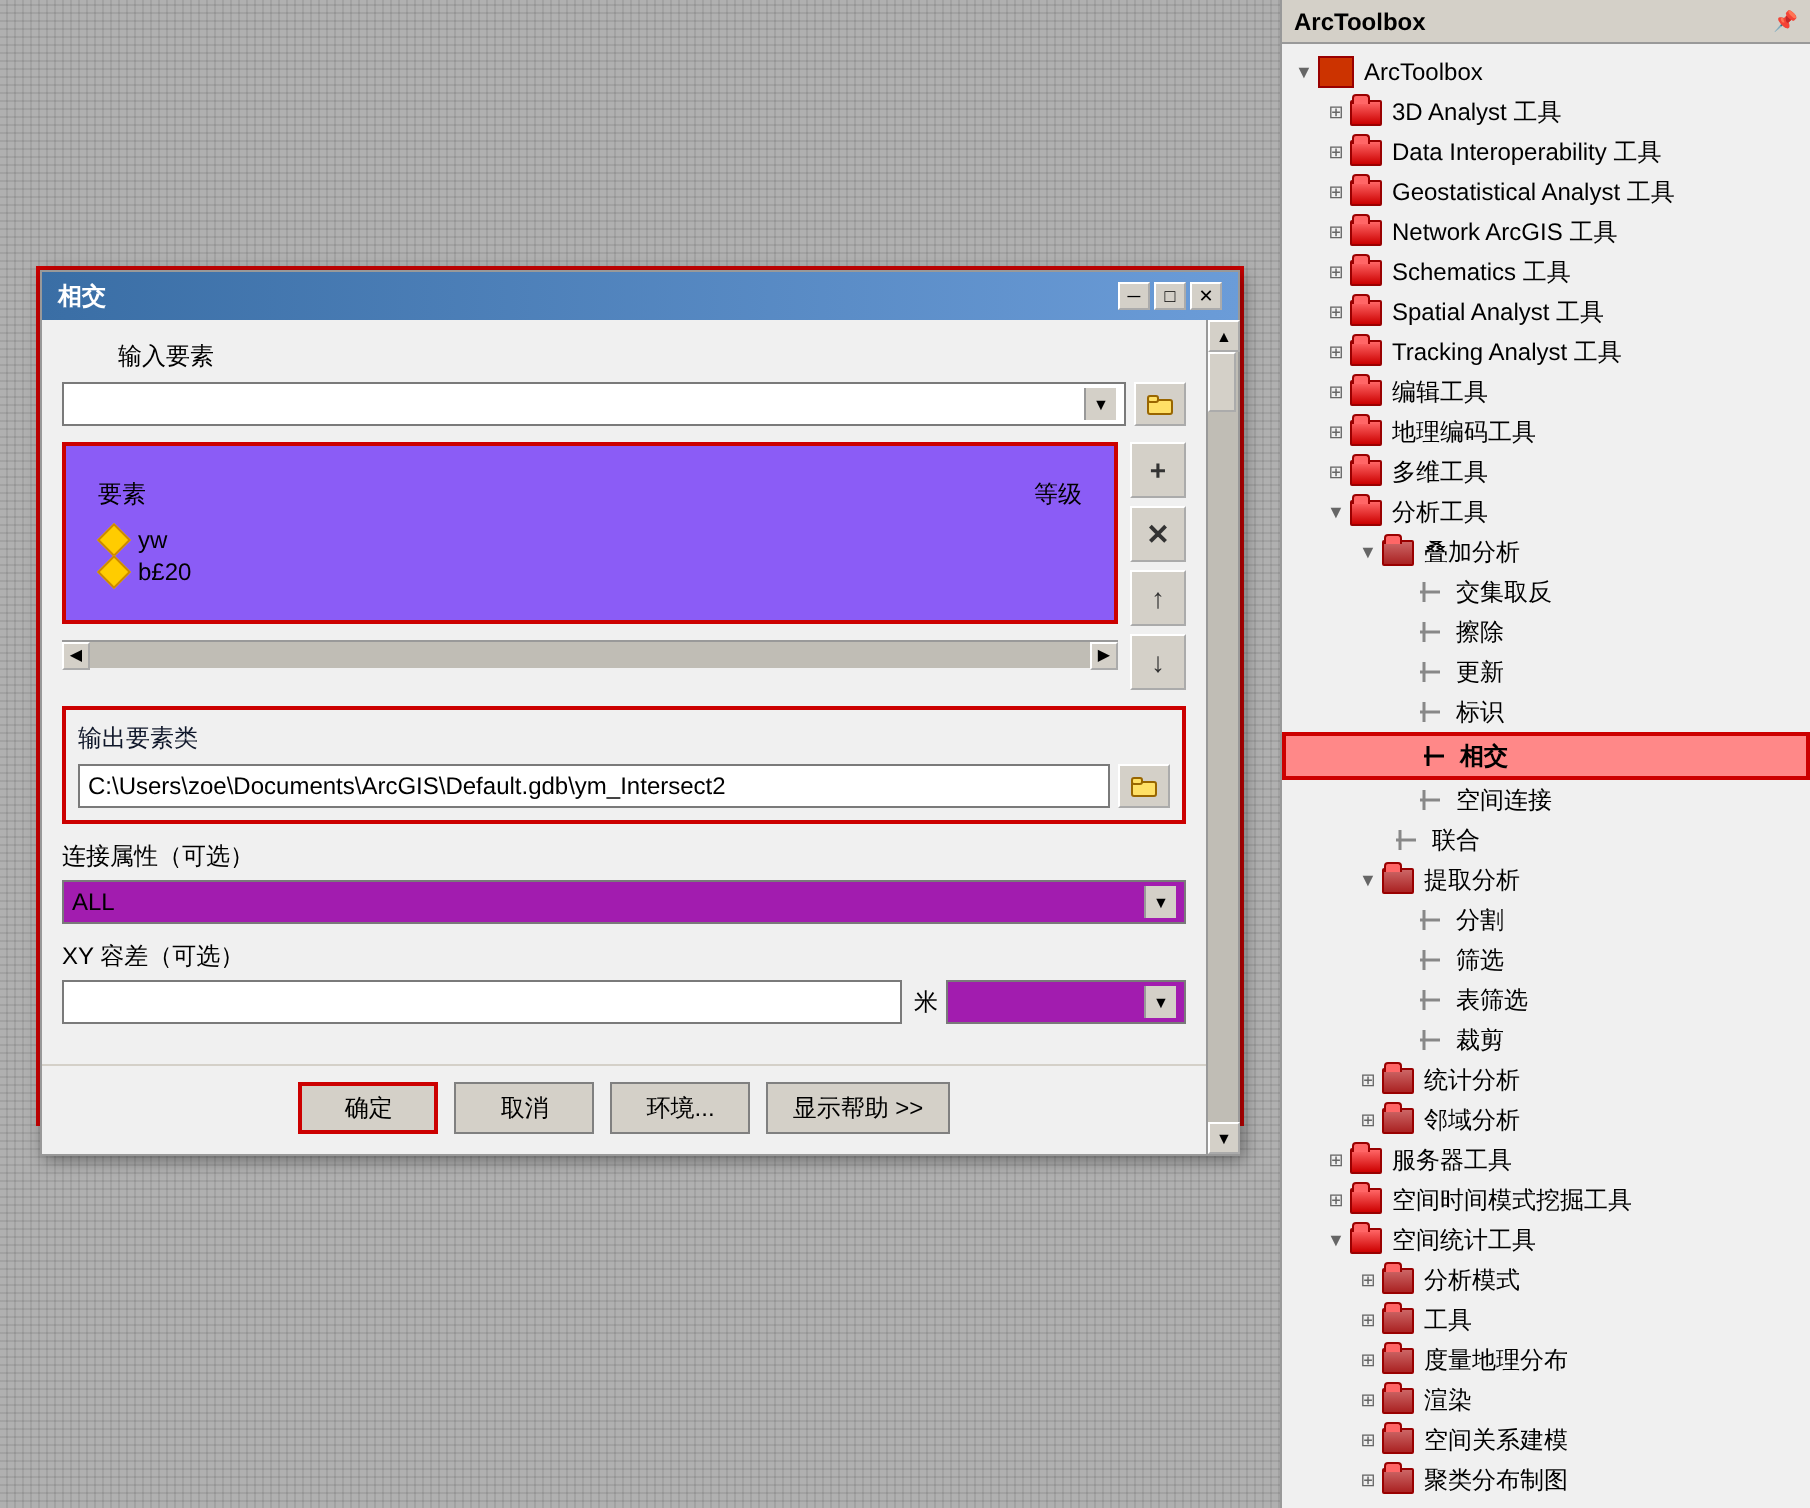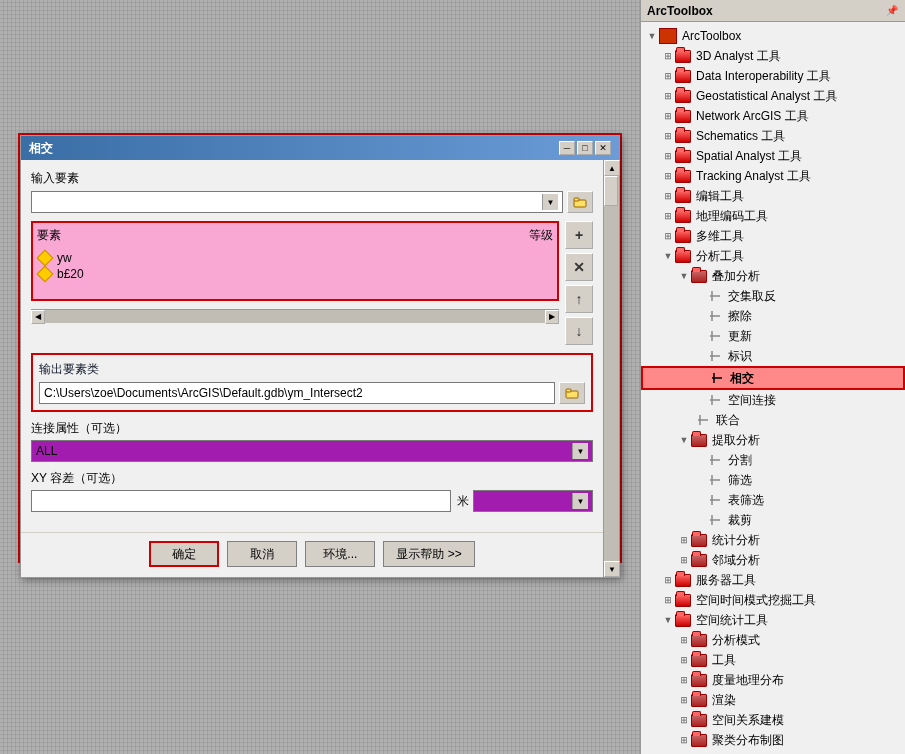--- a/index.html
+++ b/index.html
@@ -202,6 +202,7 @@
       font-size: 12px;
       margin-bottom: 4px;
       color: #000;
+      margin-left: 28px;
     }
 
     .input-row {

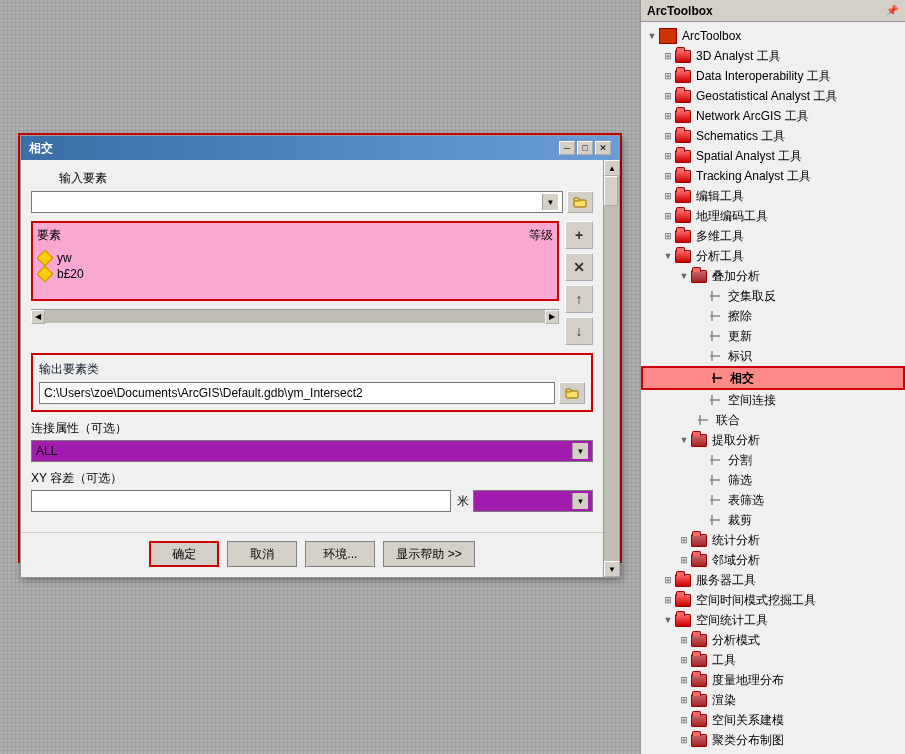--- a/index.html
+++ b/index.html
@@ -250,10 +250,10 @@
     
     .feature-list-box {
       border: 2px solid #cc0000;
-      background: #f9a8d4;
+      background: #8b5cf6;
       min-height: 80px;
       margin-bottom: 8px;
-      padding: 4px;
+      padding: 16px;
       position: relative;
     }
 

